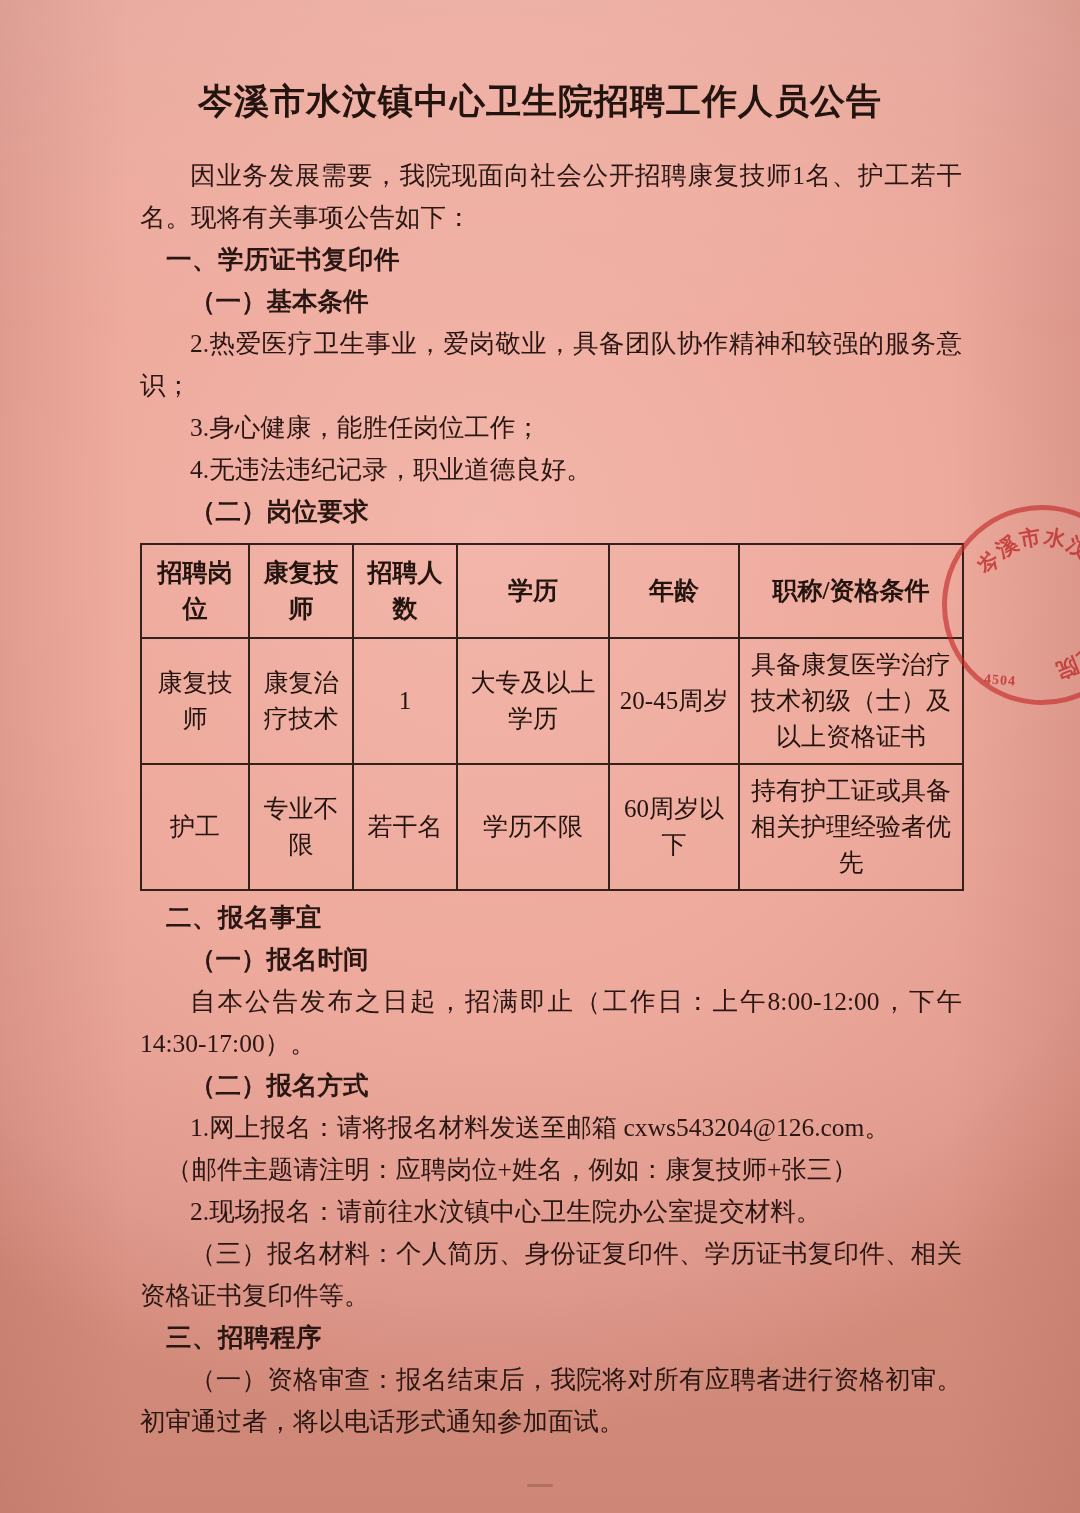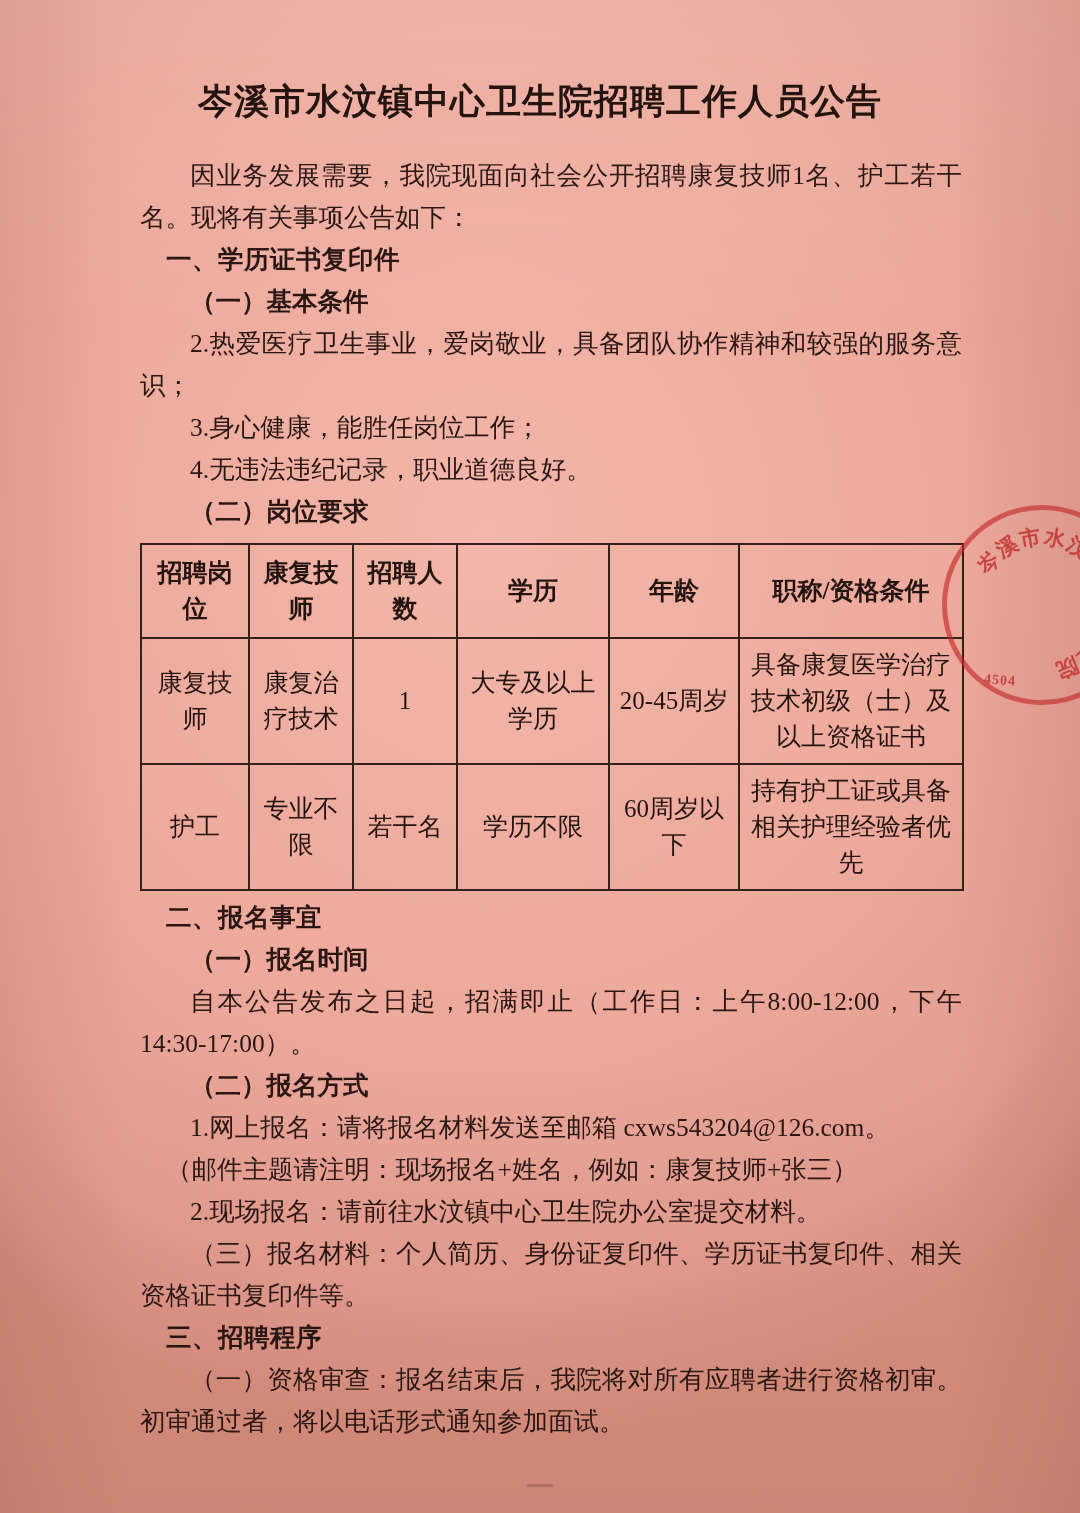--- a/index.html
+++ b/index.html
@@ -212,7 +212,7 @@
 
     <p class="indent2"><span class="bold">1.网上报名：</span><span>请将报名材料发送至邮箱 cxws543204@126.com。</span></p>
 
-    <p class="indent1">（邮件主题请注明：现场报名+姓名，例如：康复技师+张三）</p>
+    <p class="indent1">（邮件主题请注明：应聘岗位+姓名，例如：康复技师+张三）</p>
 
     <p class="indent2"><span class="bold">2.现场报名：</span><span>请前往水汶镇中心卫生院办公室提交材料。</span></p>
 

